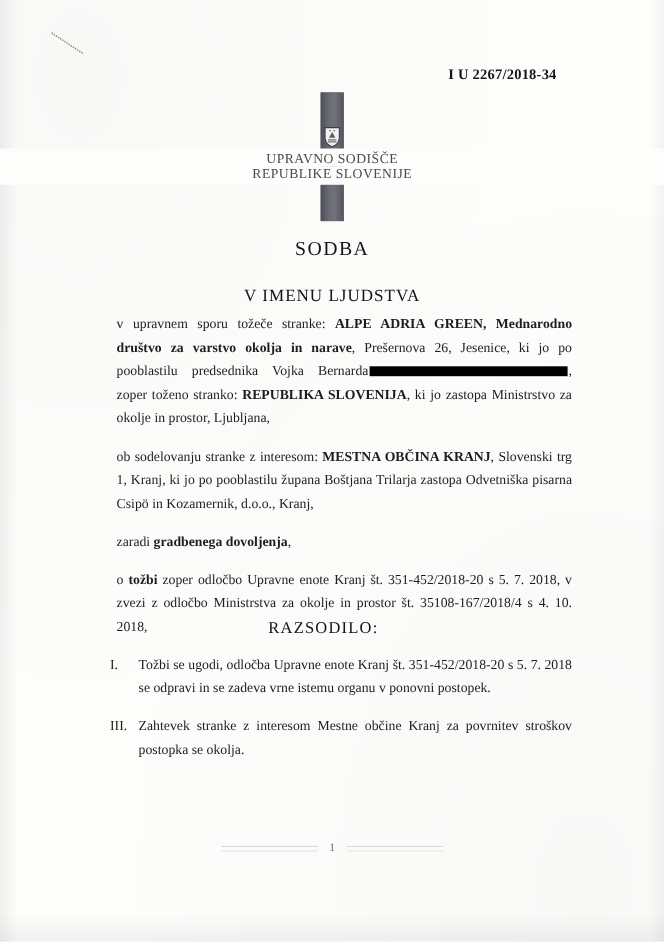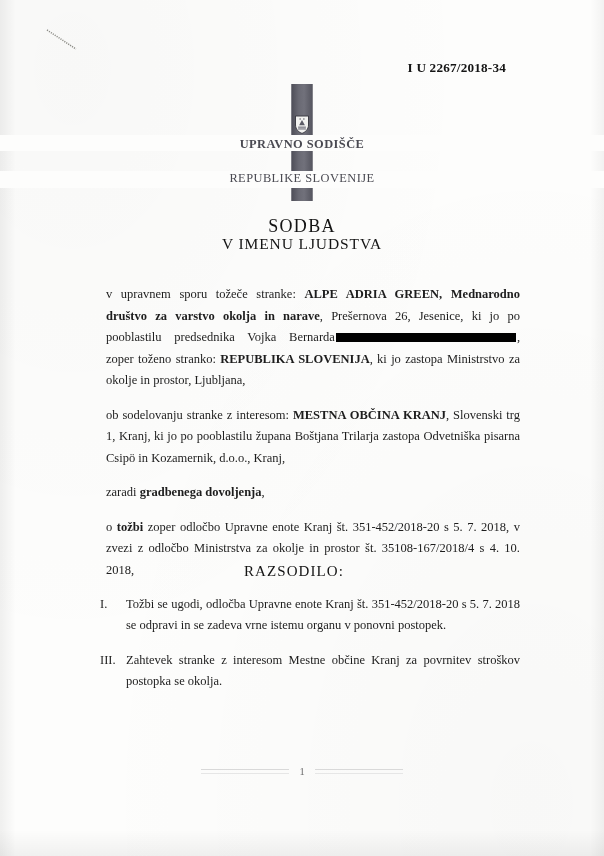--- a/index.html
+++ b/index.html
@@ -111,7 +111,7 @@
     background: #fdfdfc;
     padding: 0 2px;
   }
-  .emblem-text span.line1 { padding-top: 2px; font-weight: bold; }
+  .emblem-text span.line1 { padding-top: 2px; }
   .emblem-text span.line2 { padding-bottom: 2px; margin-top: 20px; }
 
   

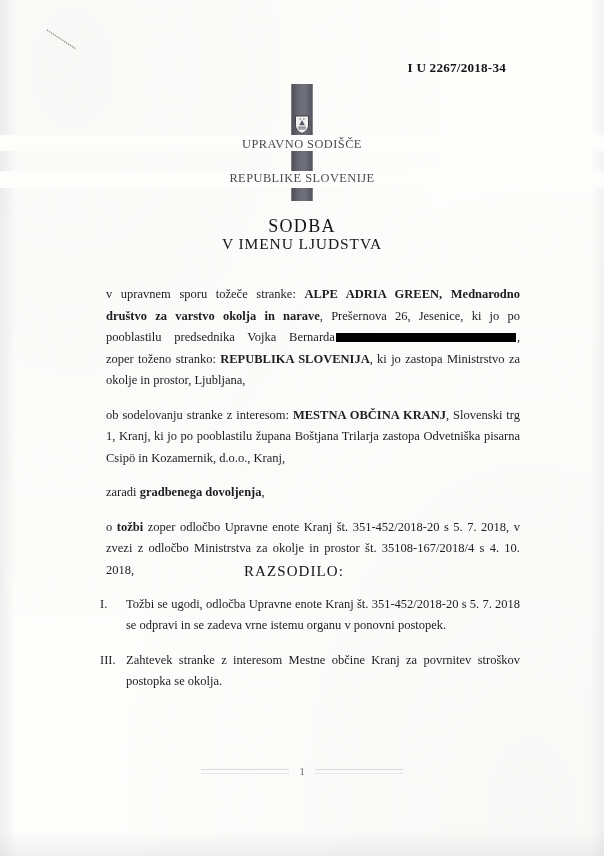--- a/index.html
+++ b/index.html
@@ -112,7 +112,7 @@
     padding: 0 2px;
   }
   .emblem-text span.line1 { padding-top: 2px; }
-  .emblem-text span.line2 { padding-bottom: 2px; margin-top: 20px; }
+  .emblem-text span.line2 { padding-bottom: 2px; }
 
   
   .doc-title {

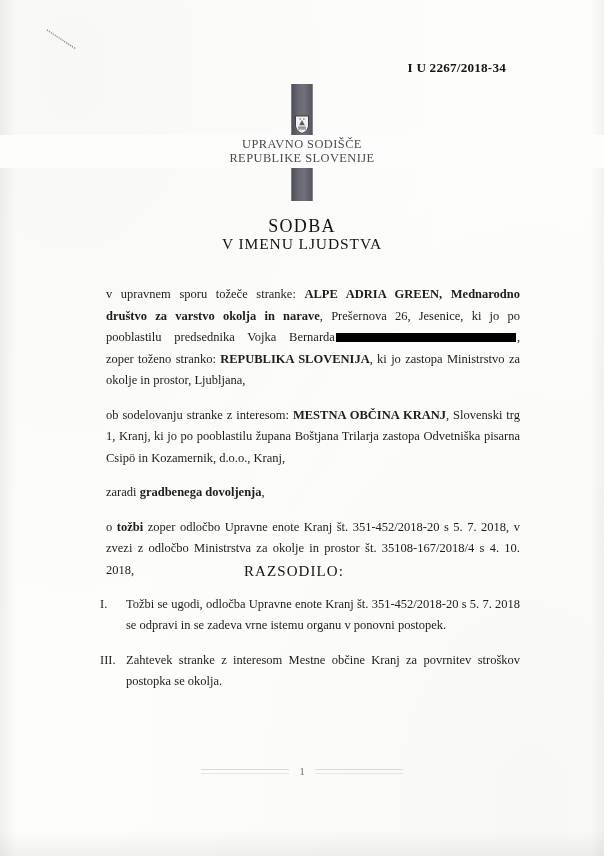--- a/index.html
+++ b/index.html
@@ -127,7 +127,7 @@
   .doc-subtitle {
     position: absolute;
     left: 0; right: 0;
-    top: 235px;
+    top: 261px;
     text-align: center;
     font-size: 15.5px;
     letter-spacing: 0.9px;

